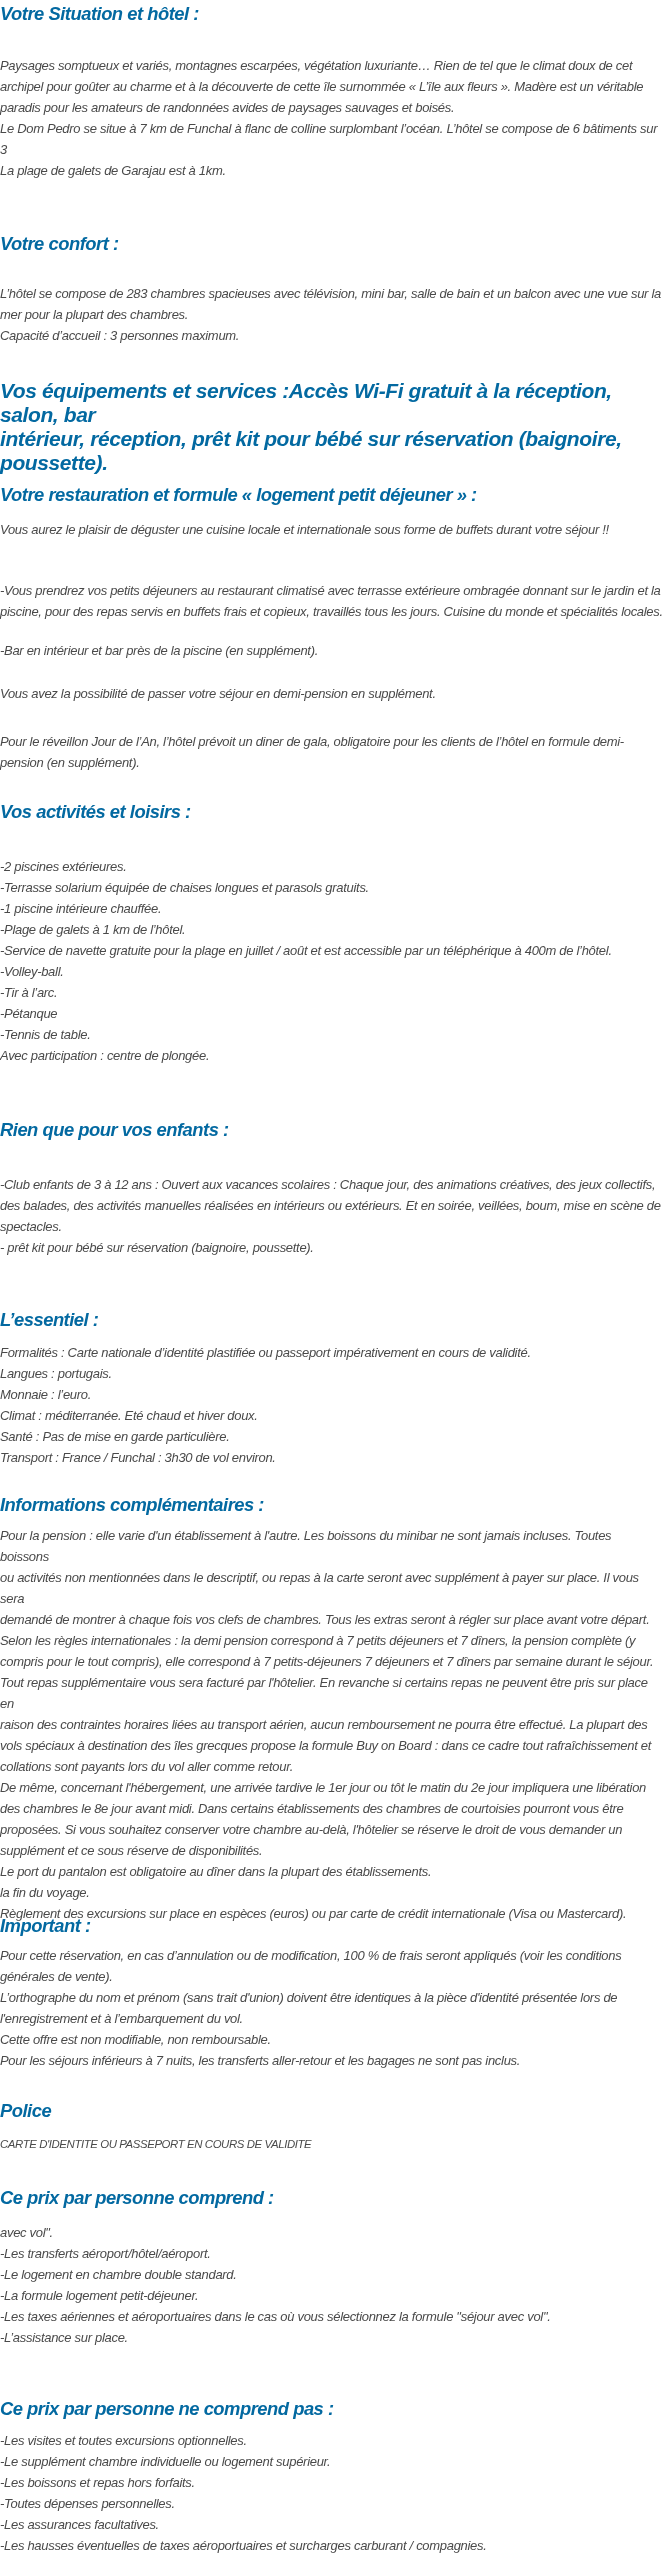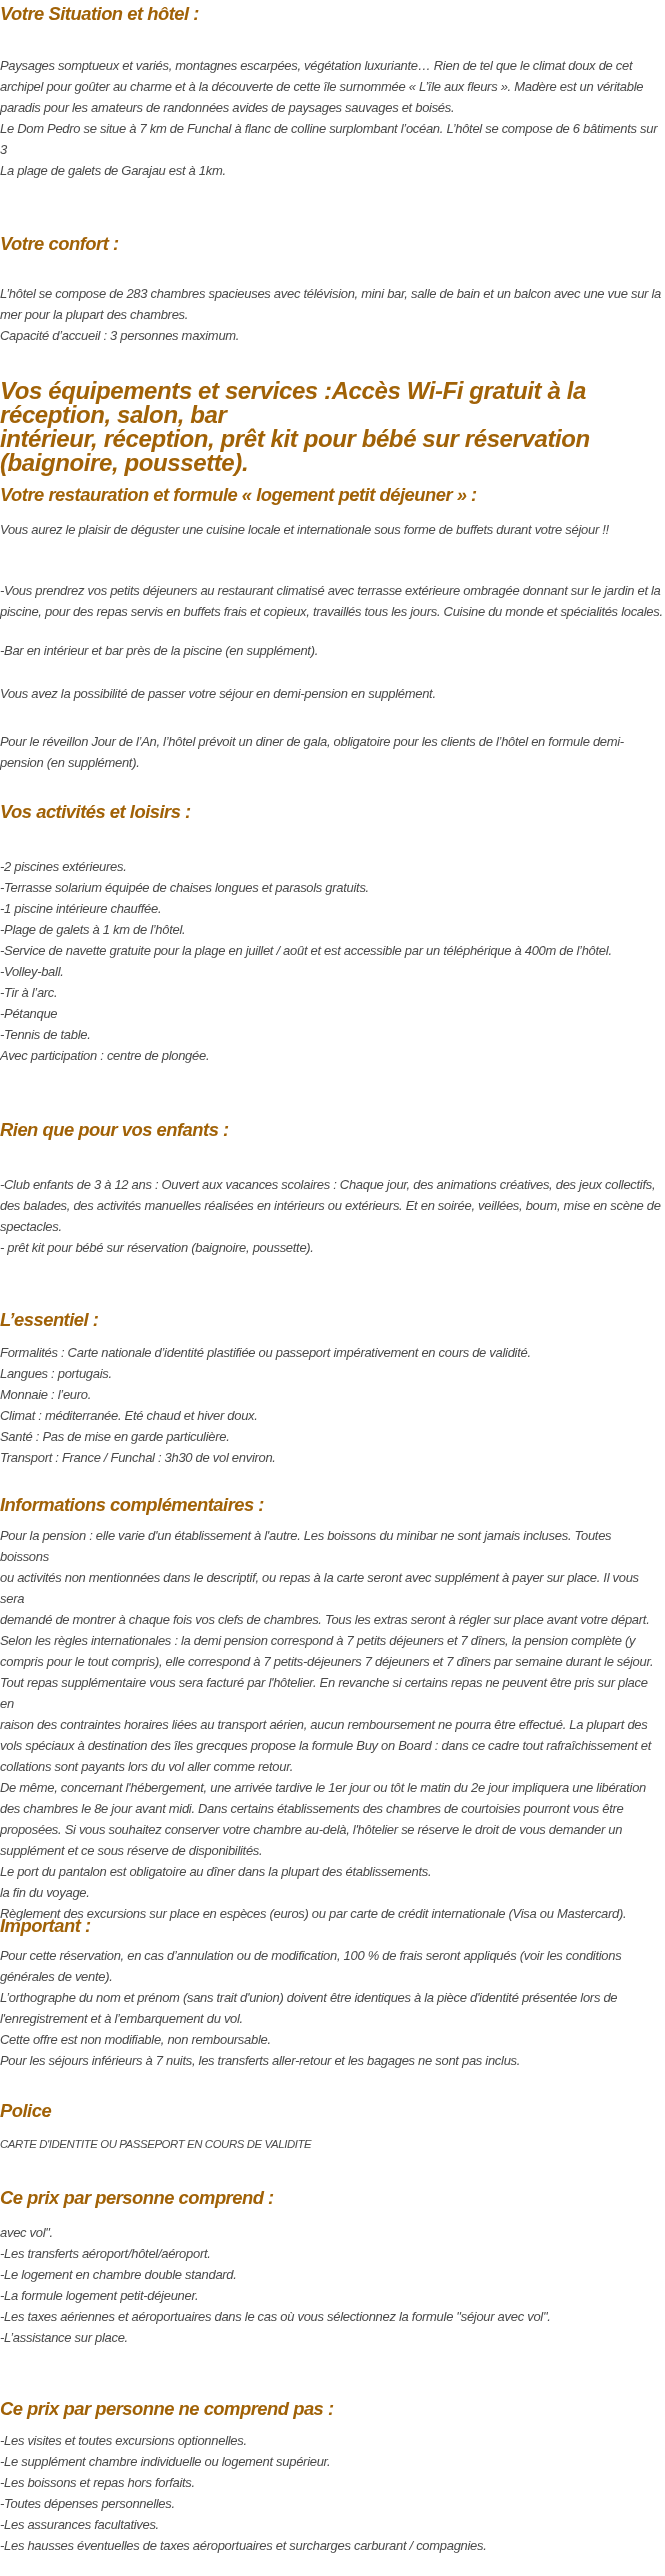--- a/index.html
+++ b/index.html
@@ -7,7 +7,7 @@
          font-family: "Liberation Sans", sans-serif; }
   .page { position: absolute; left: 0; top: 0; width: 665px; }
   .blk { position: absolute; left: 0; width: 663px; }
-  h2 { margin: 0; color: #a16207; font-style: italic; font-weight: bold;
+  h2 { margin: 0; color: #0369a1; font-style: italic; font-weight: bold;
        font-size: 18.4px; line-height: 23px; letter-spacing: -0.5px;
        font-family: "Liberation Sans Narrow", "Liberation Sans", sans-serif; }
   h2.big { font-size: 24px; line-height: 24px; letter-spacing: -0.4px; }

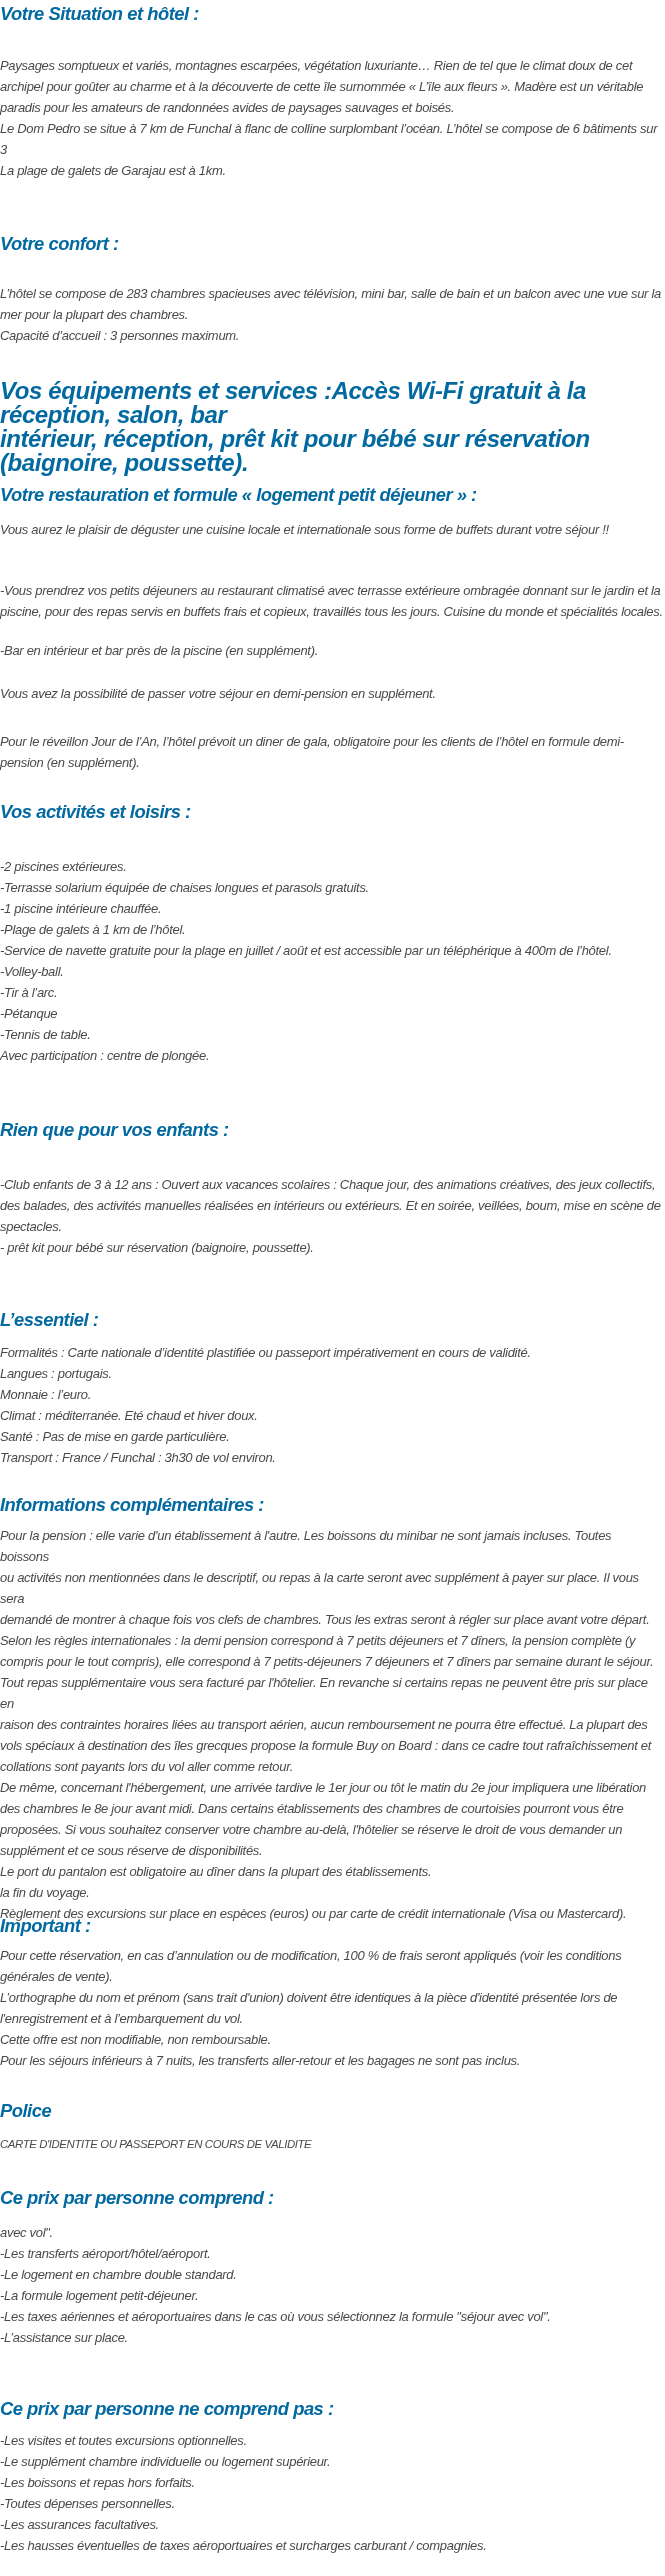--- a/index.html
+++ b/index.html
@@ -10,7 +10,7 @@
   h2 { margin: 0; color: #0369a1; font-style: italic; font-weight: bold;
        font-size: 18.4px; line-height: 23px; letter-spacing: -0.5px;
        font-family: "Liberation Sans Narrow", "Liberation Sans", sans-serif; }
-  h2.big { font-size: 24px; line-height: 24px; letter-spacing: -0.4px; }
+  h2.big { font-size: 21px; line-height: 24px; letter-spacing: -0.4px; }
   .txt { margin: 0; color: #4a4a4a; font-style: italic; font-size: 13px;
          line-height: 21px; letter-spacing: -0.3px; }
   .txt span { display: block; }

